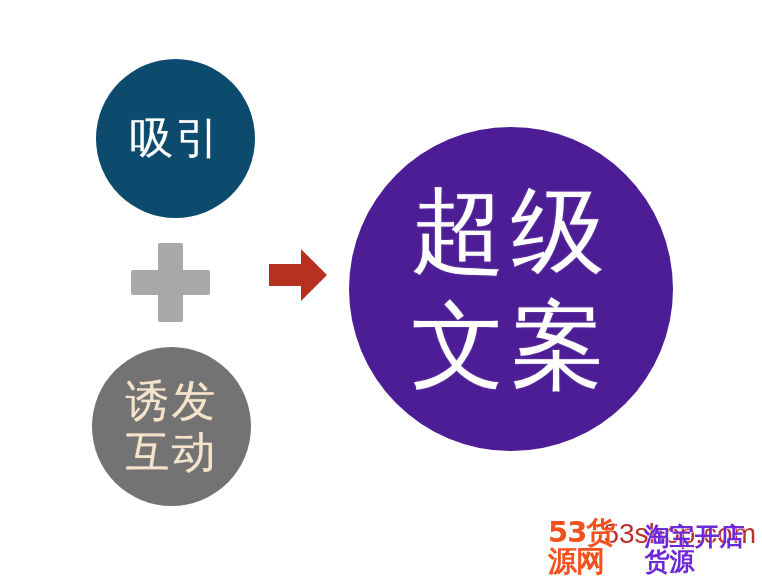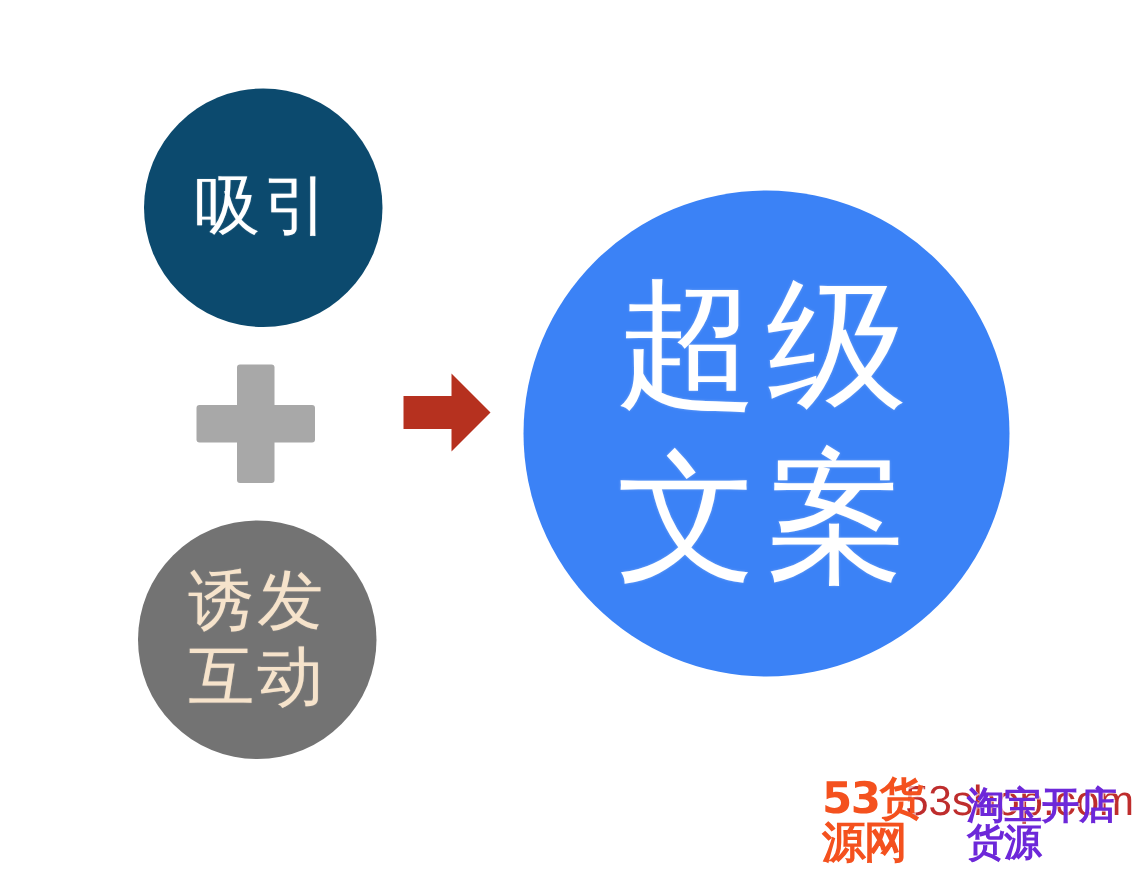--- a/index.html
+++ b/index.html
@@ -76,7 +76,7 @@
     top: 127px;
     width: 324px;
     height: 324px;
-    background: #3b82f6;
+    background: #4c1d95;
   }
   #circle-result .line {
     color: #ffffff;

